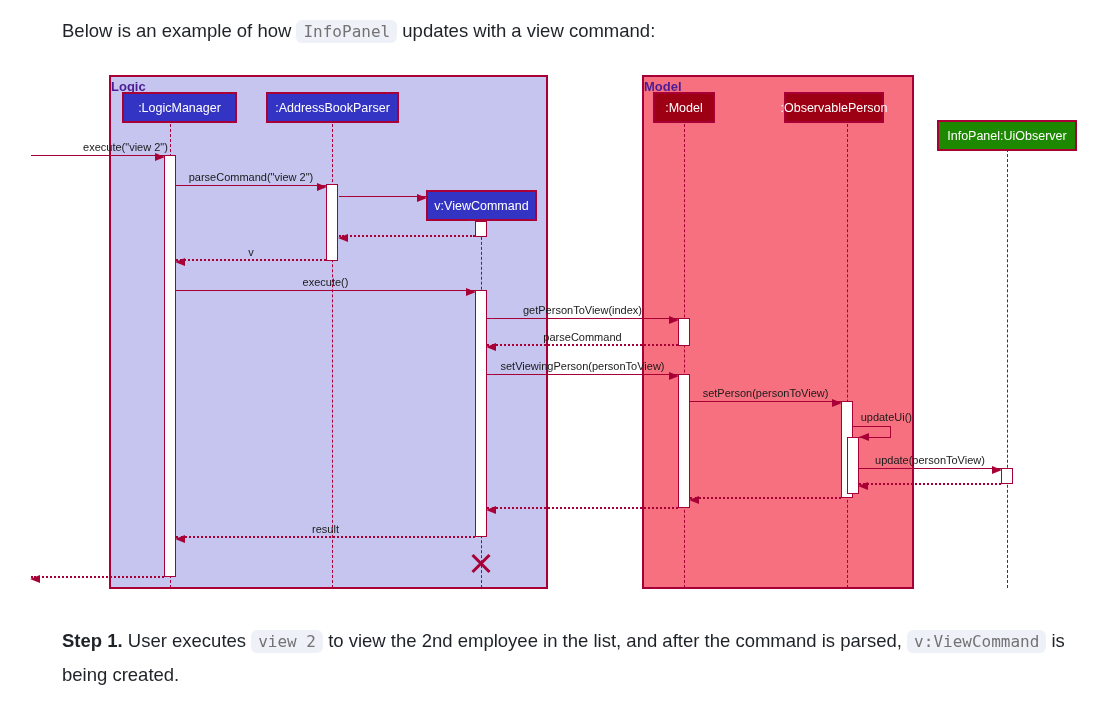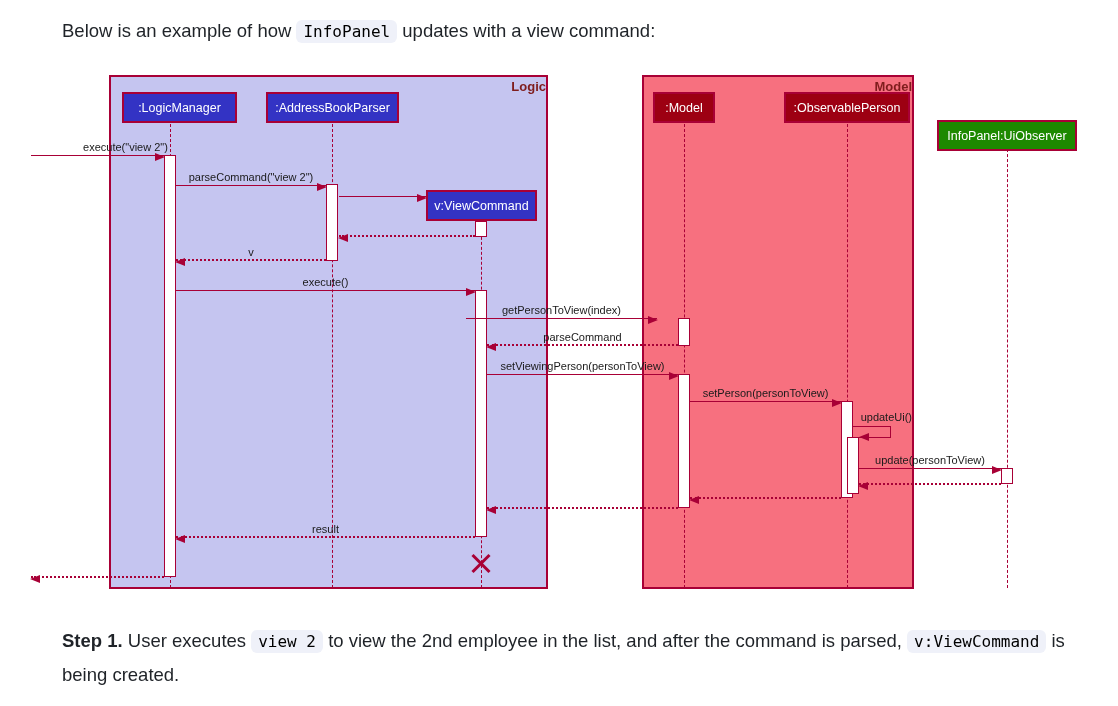--- a/index.html
+++ b/index.html
@@ -22,7 +22,7 @@
   .intro{position:absolute;left:62px;top:16px;font-size:18.5px;line-height:30px;white-space:nowrap;}
   .stepp{position:absolute;left:62px;top:624px;width:1014px;font-size:18.5px;line-height:33px;}
   .chip{font-family:"DejaVu Sans Mono","Liberation Mono",monospace;font-size:16px;background:var(--c-code-chip-bg);
-        border-radius:6px;padding:2px 7px;color:#000000;}
+        border-radius:6px;padding:2px 7px;color:#737373;}
   .bold{font-weight:bold;}
 
   

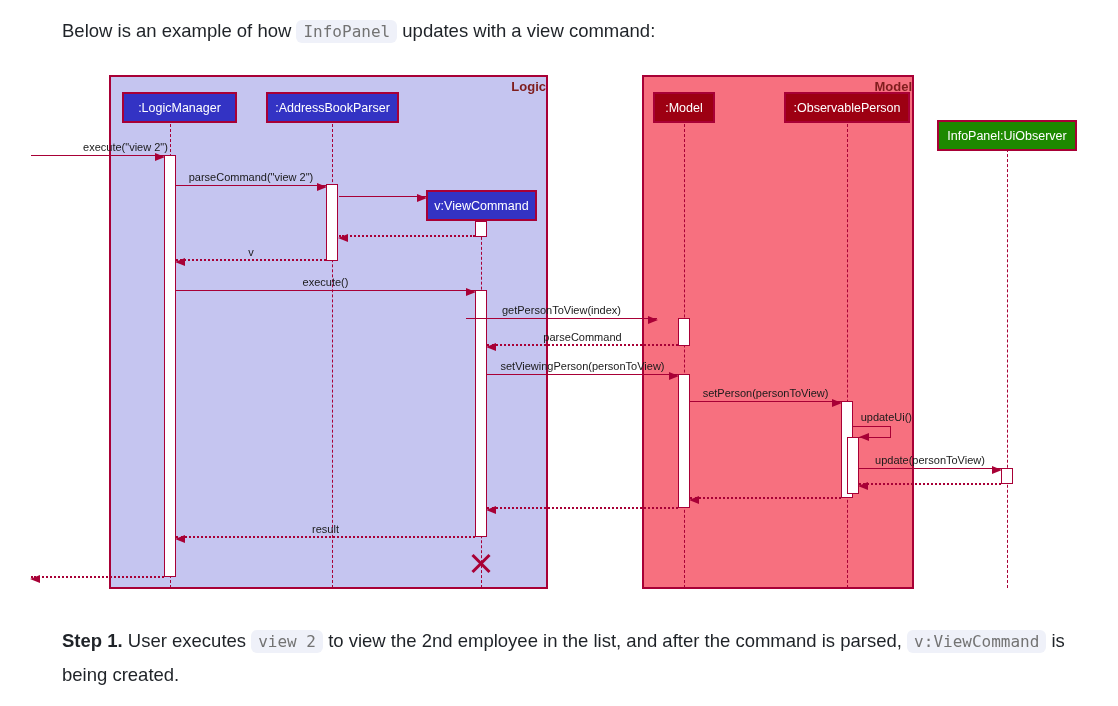--- a/index.html
+++ b/index.html
@@ -28,7 +28,7 @@
   
   .diagram{position:absolute;left:0;top:0;width:1118px;height:620px;}
   .frame{position:absolute;top:75px;height:514px;border:2px solid var(--c-arrow);}
-  .frame-title{position:absolute;top:2px;left:0;width:100%;text-align:right;color:#7f1d1d;
+  .frame-title{position:absolute;top:2px;left:0;width:100%;text-align:left;color:#4c1d95;
                font-weight:bold;font-size:13px;}
   .pbox{position:absolute;height:31px;border:2px solid var(--c-arrow);color:#fff;font-size:12.5px;
         display:flex;align-items:center;justify-content:center;white-space:nowrap;z-index:2;}

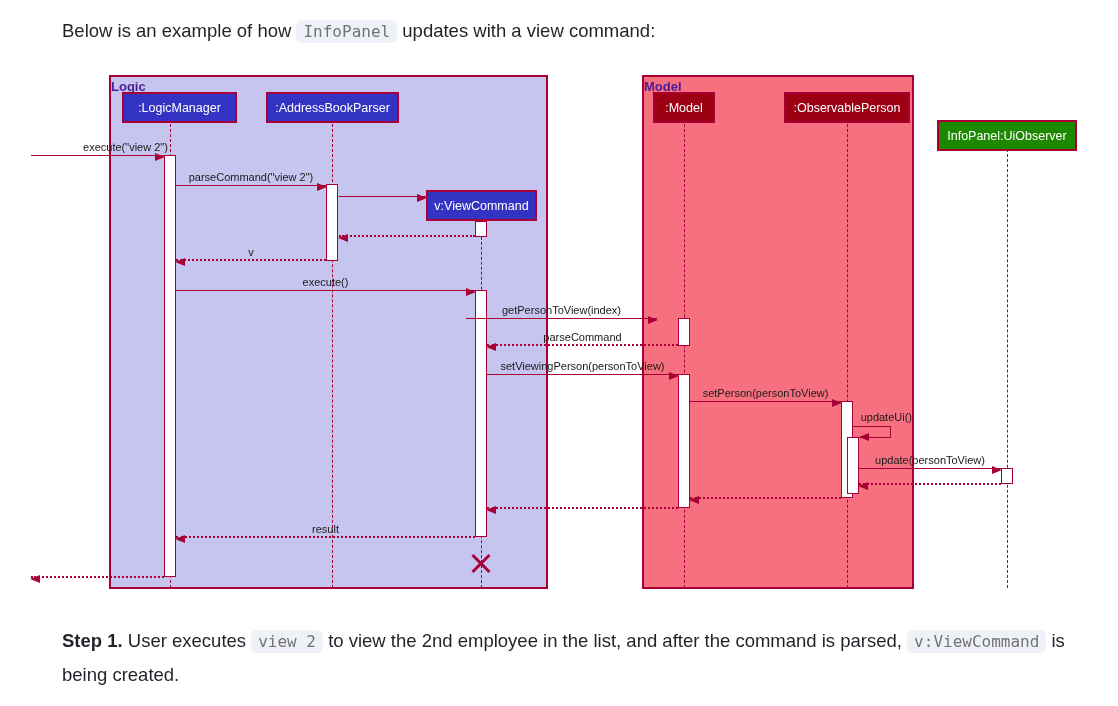--- a/index.html
+++ b/index.html
@@ -97,7 +97,7 @@
     <div class="pbox" style="left:653px;top:92px;width:62px;background:var(--c-model-participant);">
       <span>:Model</span>
     </div>
-    <div class="pbox" style="left:784px;top:92px;width:126px;background:var(--c-model-participant);">
+    <div class="pbox" style="left:784px;top:92px;width:100px;background:var(--c-model-participant);">
       <span>:ObservablePerson</span>
     </div>
     <div class="pbox" style="left:937px;top:92px;width:140px;background:var(--c-ui-participant);margin-top:28px;">

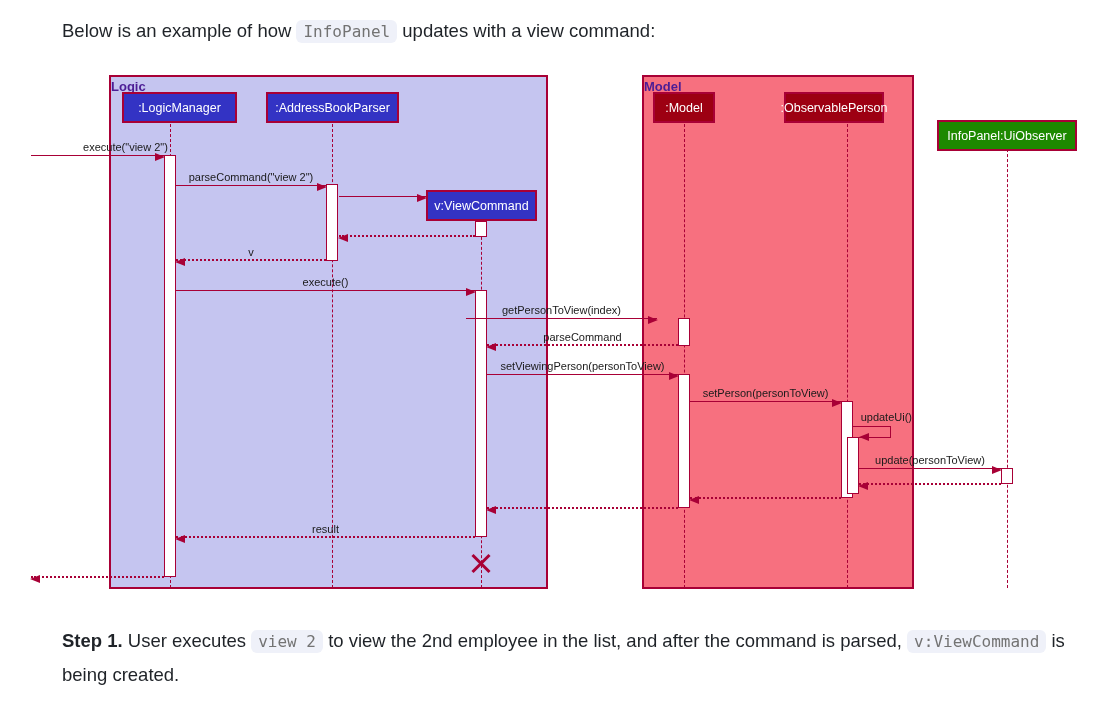--- a/index.html
+++ b/index.html
@@ -148,7 +148,7 @@
       <div class="arr-r"></div>
     </div>
 
-    <div class="msg" style="left:466px;top:306px;width:191px;padding-left:30px;">
+    <div class="msg" style="left:487px;top:306px;width:191px;padding-left:30px;">
       <span class="lbl">getPersonToView(index)</span>
       <div class="line"></div>
       <div class="arr-r"></div>

